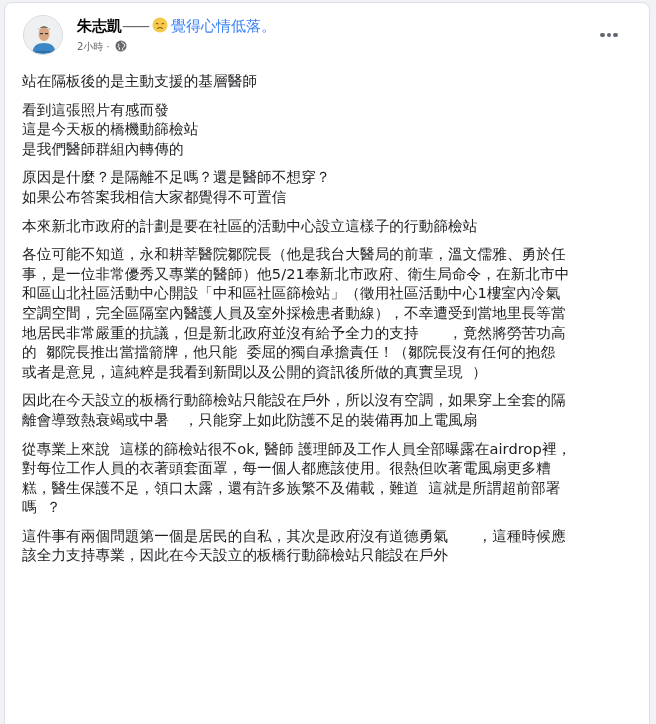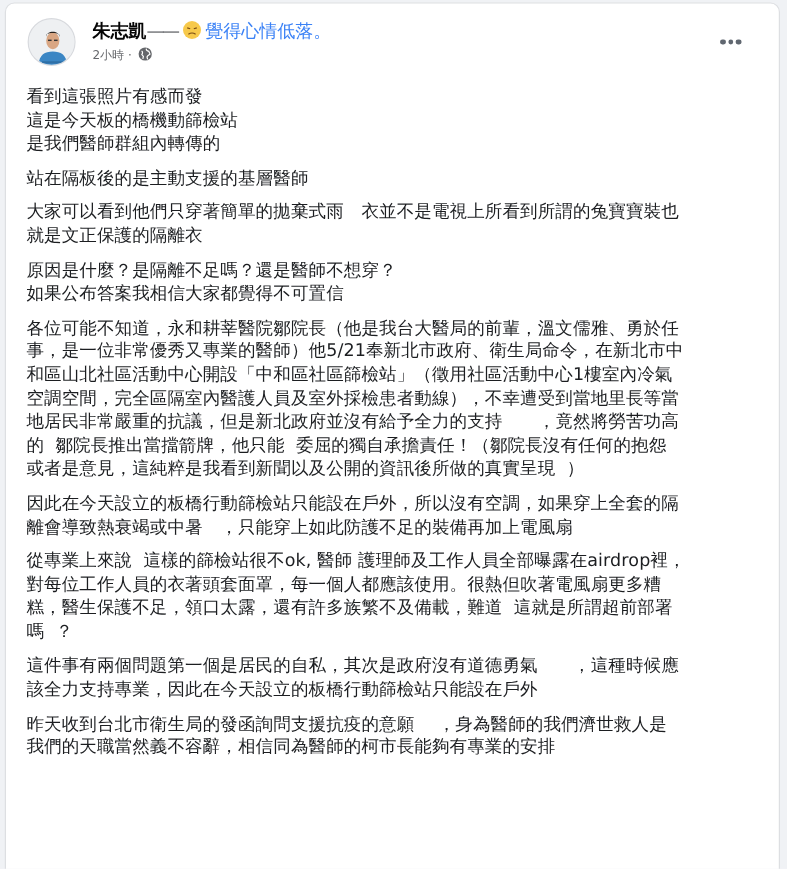--- a/index.html
+++ b/index.html
@@ -69,10 +69,10 @@
   </div>
 
   <div class="body-text">
+    <p class="para">站在隔板後的是主動支援的基層醫師</p>
     <p class="para">看到這張照片有感而發
 這是今天板的橋機動篩檢站
 是我們醫師群組內轉傳的</p>
-    <p class="para">站在隔板後的是主動支援的基層醫師</p>
     <p class="para">大家可以看到他們只穿著簡單的拋棄式雨　衣並不是電視上所看到所謂的兔寶寶裝也
 就是文正保護的隔離衣</p>
     <p class="para">原因是什麼？是隔離不足嗎？還是醫師不想穿？

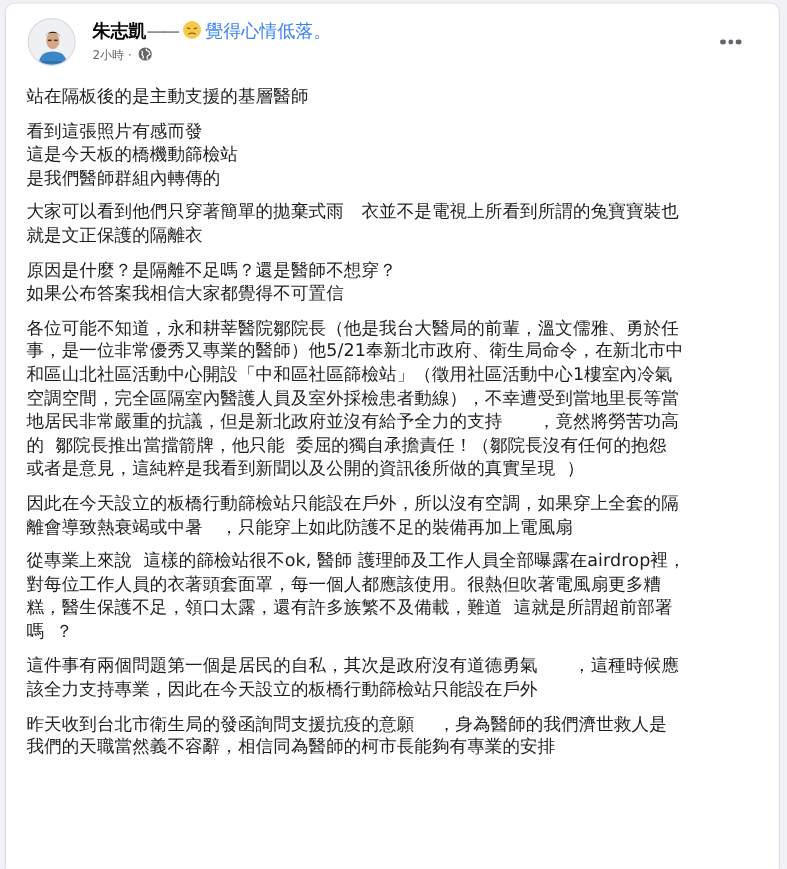--- a/index.html
+++ b/index.html
@@ -73,8 +73,6 @@
     <p class="para">看到這張照片有感而發
 這是今天板的橋機動篩檢站
 是我們醫師群組內轉傳的</p>
-    <p class="para">大家可以看到他們只穿著簡單的拋棄式雨　衣並不是電視上所看到所謂的兔寶寶裝也
-就是文正保護的隔離衣</p>
     <p class="para">原因是什麼？是隔離不足嗎？還是醫師不想穿？
 如果公布答案我相信大家都覺得不可置信</p>
     <p class="para">各位可能不知道，永和耕莘醫院鄒院長（他是我台大醫局的前輩，溫文儒雅、勇於任

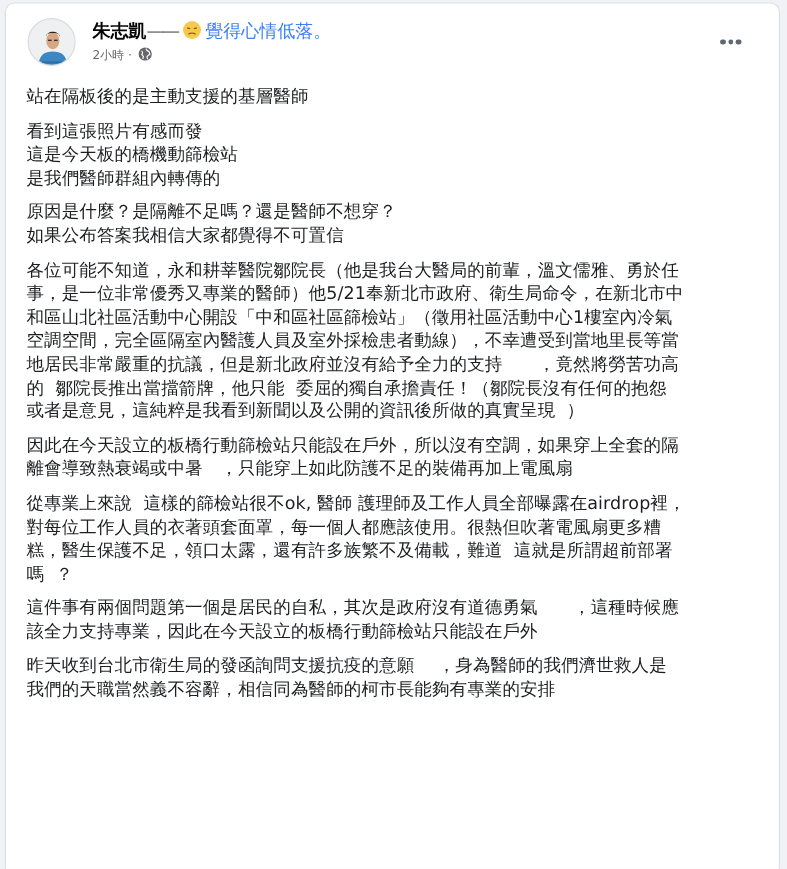--- a/index.html
+++ b/index.html
@@ -75,6 +75,7 @@
 是我們醫師群組內轉傳的</p>
     <p class="para">原因是什麼？是隔離不足嗎？還是醫師不想穿？
 如果公布答案我相信大家都覺得不可置信</p>
+    <p class="para">本來新北市政府的計劃是要在社區的活動中心設立這樣子的行動篩檢站</p>
     <p class="para">各位可能不知道，永和耕莘醫院鄒院長（他是我台大醫局的前輩，溫文儒雅、勇於任
 事，是一位非常優秀又專業的醫師）他5/21奉新北市政府、衛生局命令，在新北市中
 和區山北社區活動中心開設「中和區社區篩檢站」（徵用社區活動中心1樓室內冷氣

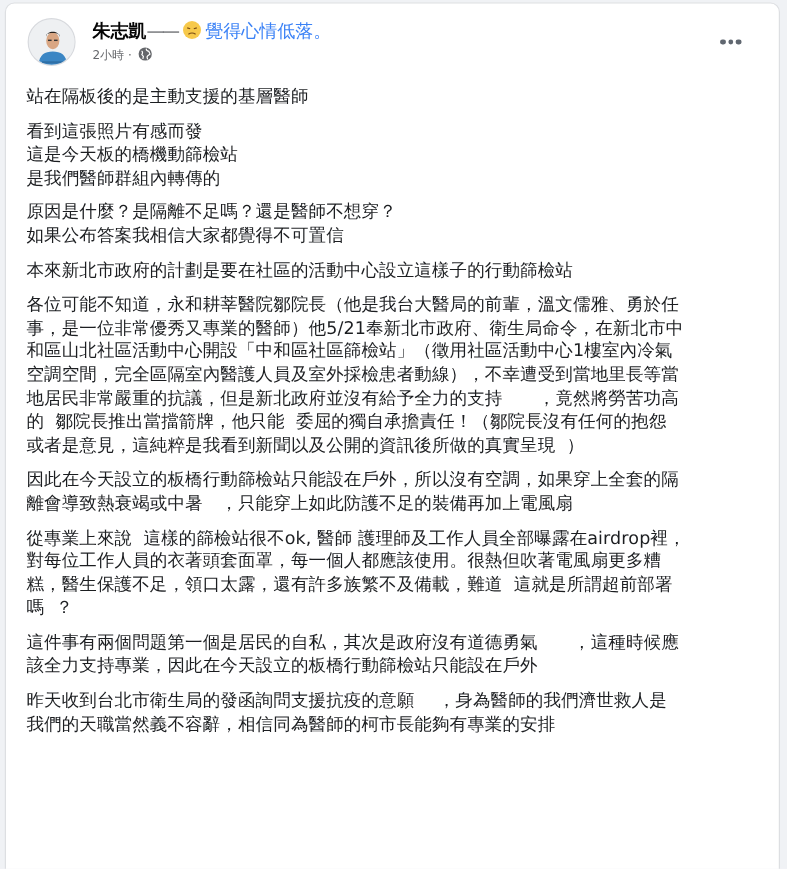--- a/index.html
+++ b/index.html
@@ -91,8 +91,6 @@
 嗎  ？</p>
     <p class="para">這件事有兩個問題第一個是居民的自私，其次是政府沒有道德勇氣　　，這種時候應
 該全力支持專業，因此在今天設立的板橋行動篩檢站只能設在戶外</p>
-    <p class="para">昨天收到台北市衛生局的發函詢問支援抗疫的意願　 ，身為醫師的我們濟世救人是
-我們的天職當然義不容辭，相信同為醫師的柯市長能夠有專業的安排</p>
   </div>
 </div>
 

